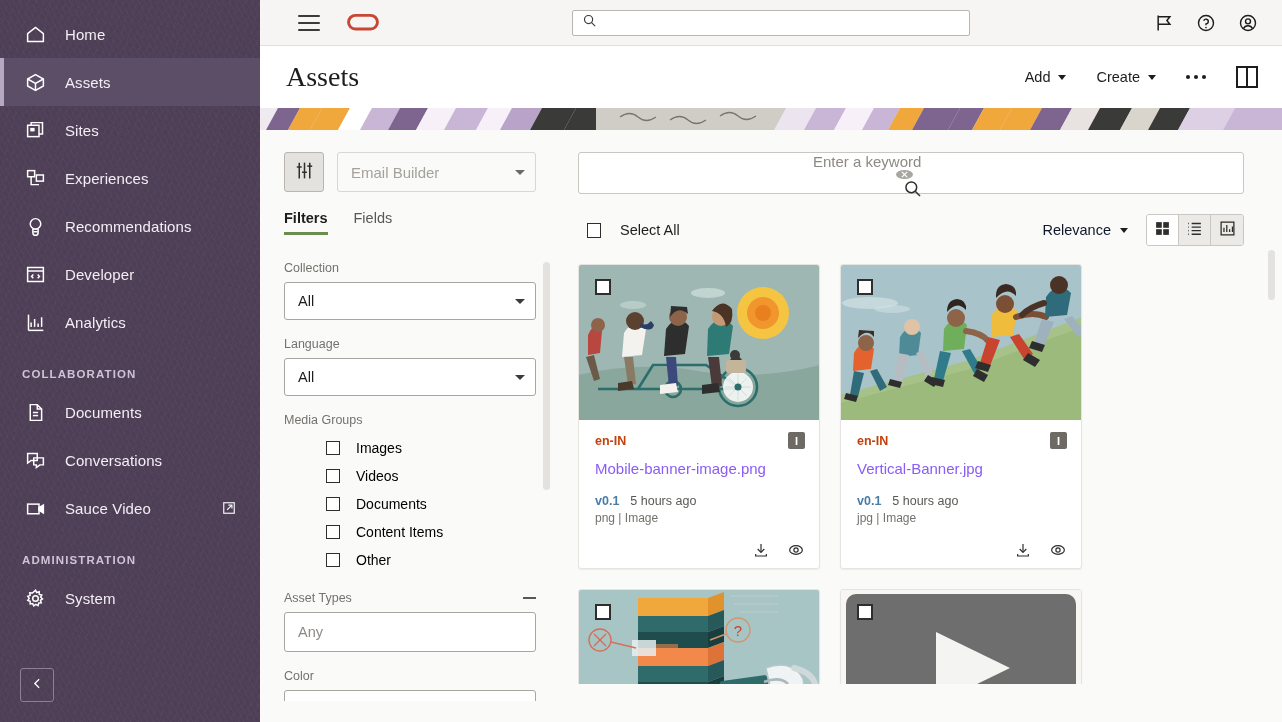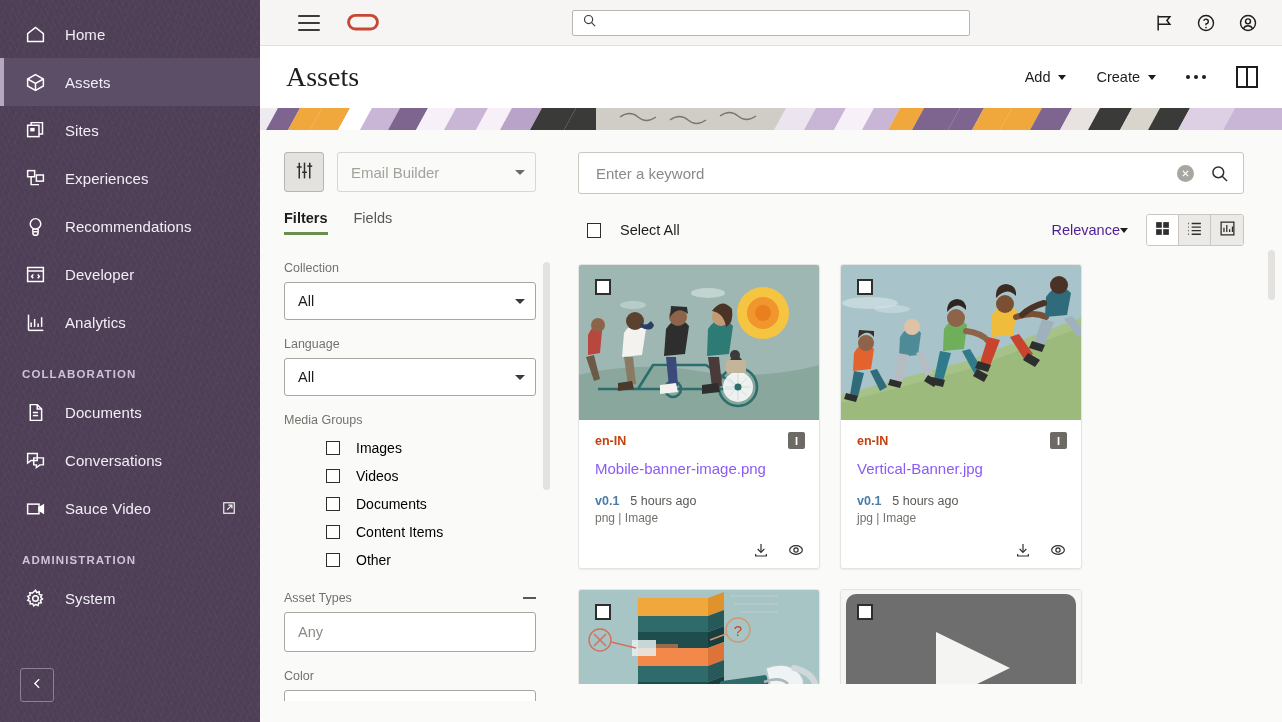--- a/index.html
+++ b/index.html
@@ -154,7 +154,7 @@
   .results { flex: 1; min-width: 0; padding: 22px 18px 0 18px; position: relative; overflow: hidden; }
   .keyword-bar {
     height: 42px; border: 1px solid #cac7c2; border-radius: 3px; background: #fff;
-    display: flex; align-items: center; padding: 0 14px 0 17px; margin-right: 20px;
+    display: flex; align-items: center; padding: 0 14px 0 17px; margin-right: 20px; flex-direction: column;
   }
   .keyword-bar input { flex: 1; border: none; outline: none; font-size: 15px; font-family: inherit; background: transparent; color:#1d1d1b; }
   .keyword-bar input::placeholder { color: #8d8a85; }

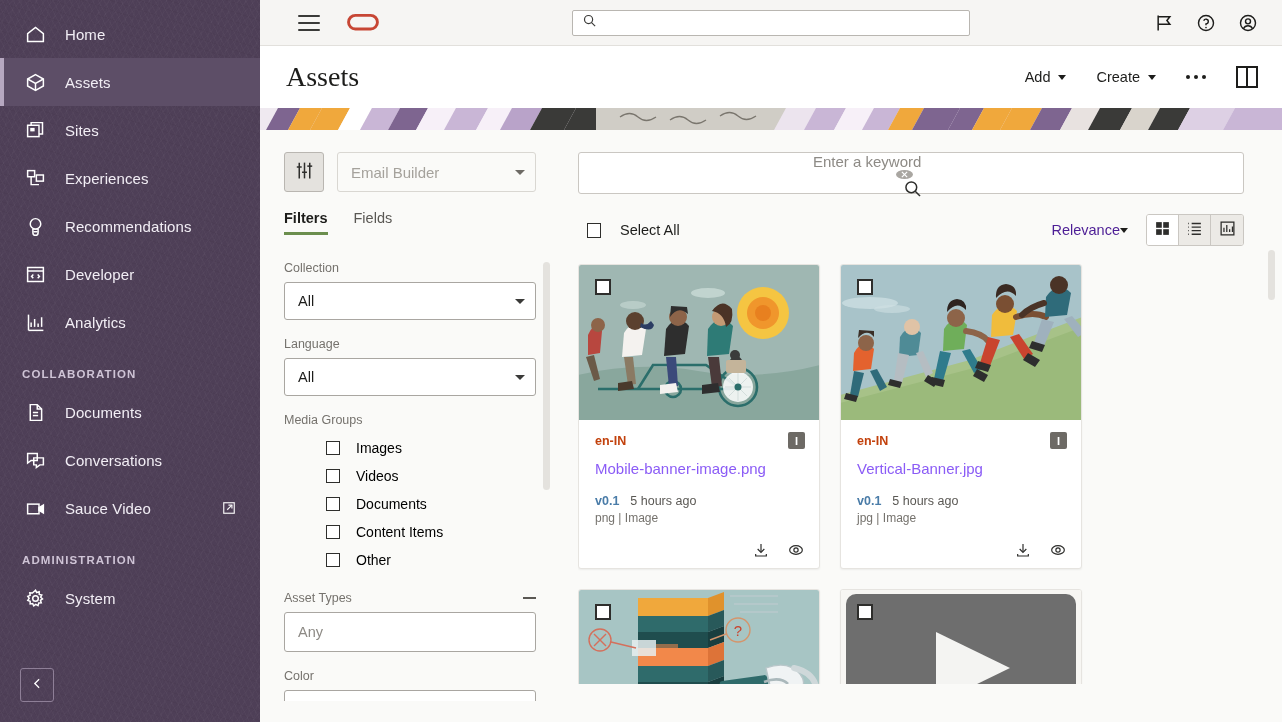--- a/index.html
+++ b/index.html
@@ -171,7 +171,7 @@
   .select-all .cbox { width: 15px; height: 15px; }
   .select-all span { font-size: 14.5px; color: #1d1d1b; }
   .toolbar-right { margin-left: auto; display: flex; align-items: center; gap: 18px; }
-  .relevance { display: flex; align-items: center; gap: 0; font-size: 14.5px; color: #4c1d95; cursor: pointer; }
+  .relevance { display: flex; align-items: center; gap: 9px; font-size: 14.5px; color: #0f172a; cursor: pointer; }
   .viewtoggle { display: flex; border: 1px solid #cac7c2; border-radius: 3px; overflow: hidden; }
   .vbtn { width: 32px; height: 30px; display: flex; align-items: center; justify-content: center; background: #eceae6; cursor: pointer; border-right: 1px solid #cac7c2; }
   .vbtn:last-child { border-right: none; }

